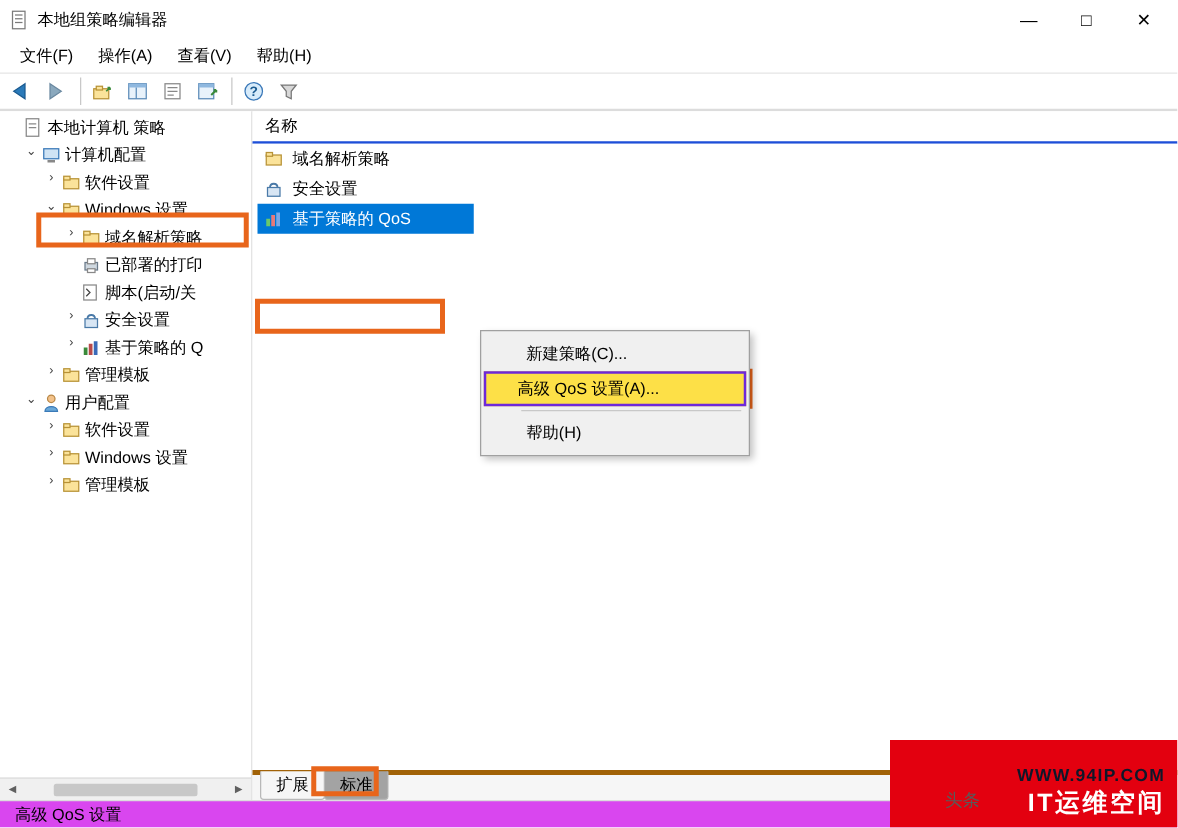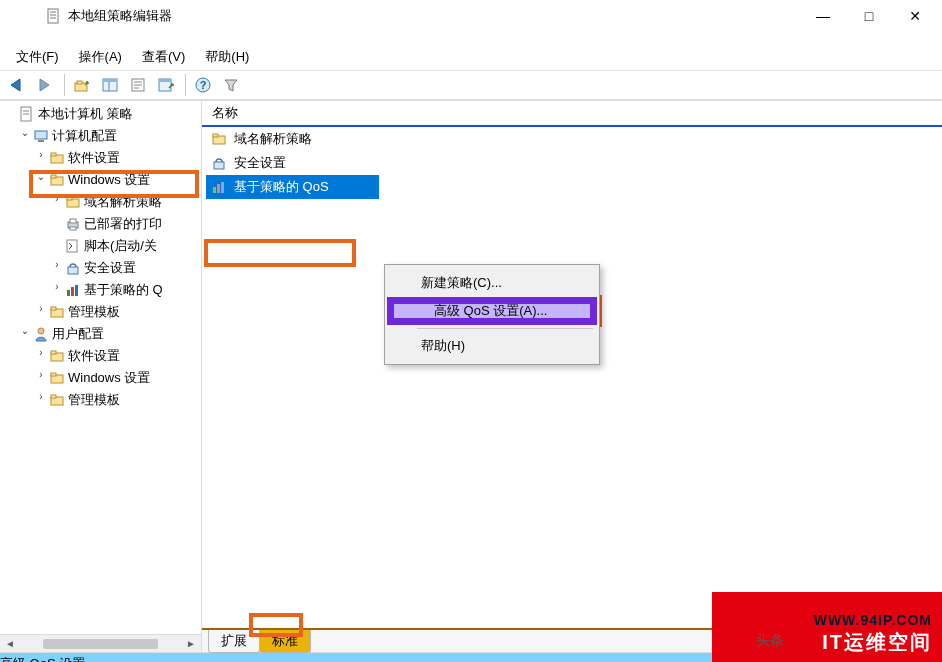--- a/index.html
+++ b/index.html
@@ -22,7 +22,6 @@
     align-items: center;
     padding: 0 4px 0 8px;
     border-bottom: 1px solid #fff;
-    margin-left: 38px;
   }
   .titlebar .app-icon {
     width: 16px; height: 16px;

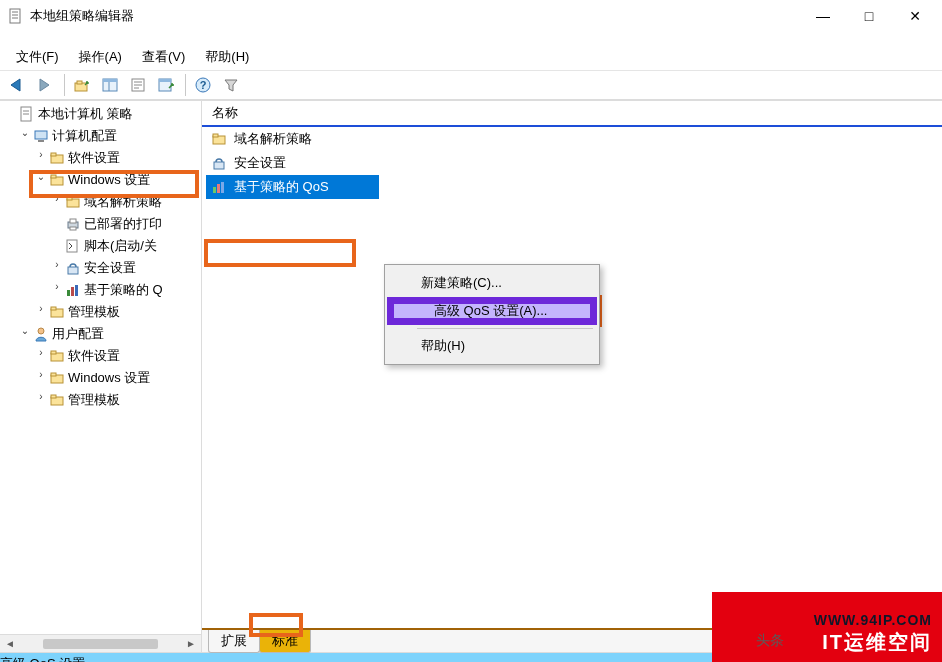--- a/index.html
+++ b/index.html
@@ -48,7 +48,6 @@
     align-items: center;
     padding: 0 6px;
     gap: 0;
-    margin-top: 12px;
   }
   .menubar .menu-item {
     padding: 3px 10px;

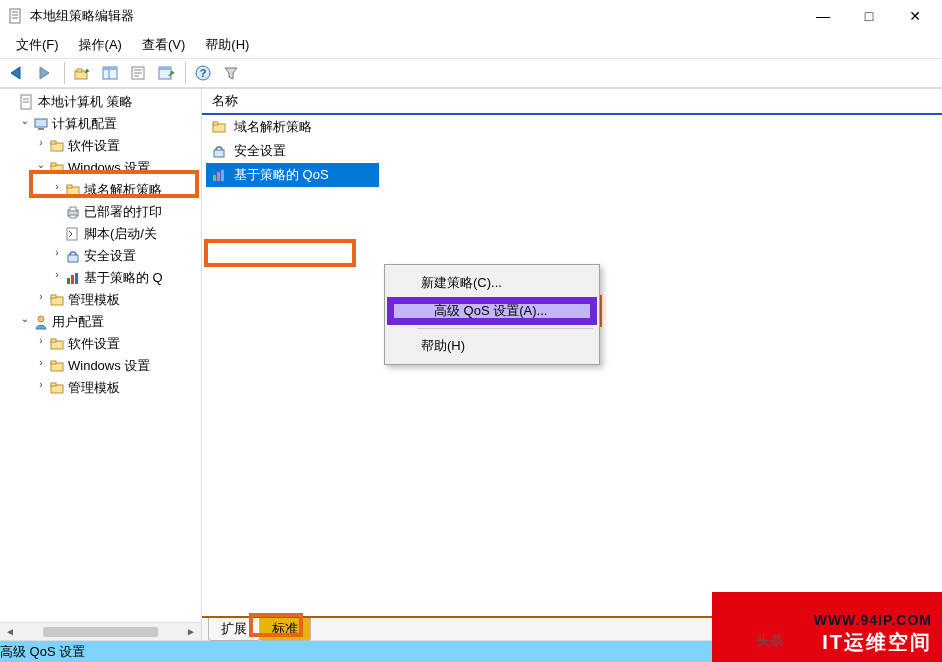--- a/index.html
+++ b/index.html
@@ -209,9 +209,9 @@
     position:absolute; left:2px; top:0; bottom:0; width:26px;
   }
   .cm-item.hover {
-    background: #c4b5fd;
-    border: 7px solid #6d28d9;
-    padding-left: 40px;
+    background: #fde047;
+    border: 2px solid #6d28d9;
+    padding-left: 25px;
     height: 28px;
   }
   .cm-sep {

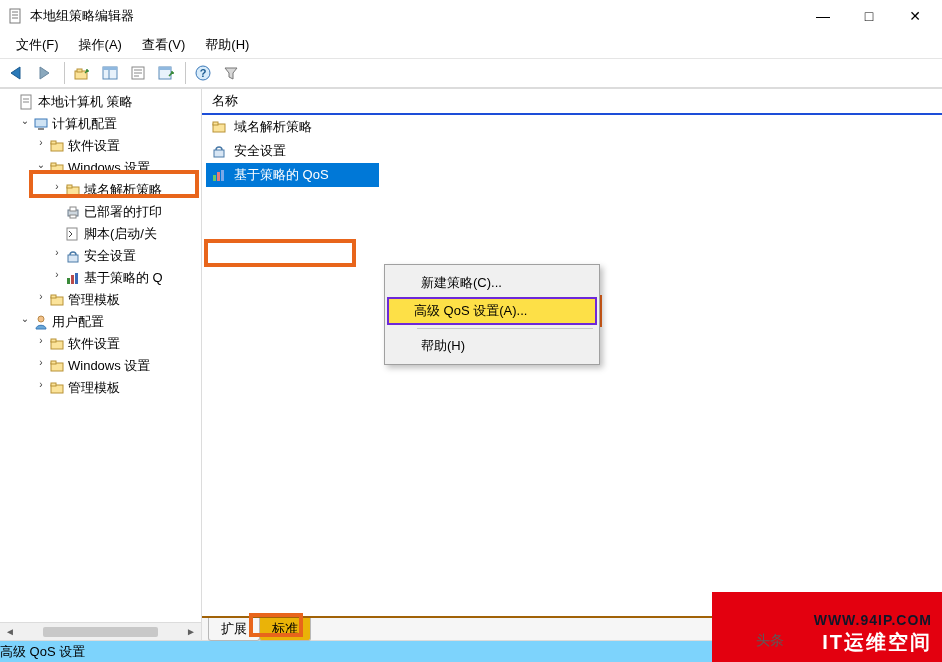--- a/index.html
+++ b/index.html
@@ -224,8 +224,8 @@
   .list-tabs {
     height: 24px;
     display: flex;
-    align-items: flex-start;
-    border-top: 2px solid #a16207;
+    align-items: flex-end;
+    border-top: 4px solid #a16207;
     background: #f6f6f6;
     position: relative;
   }

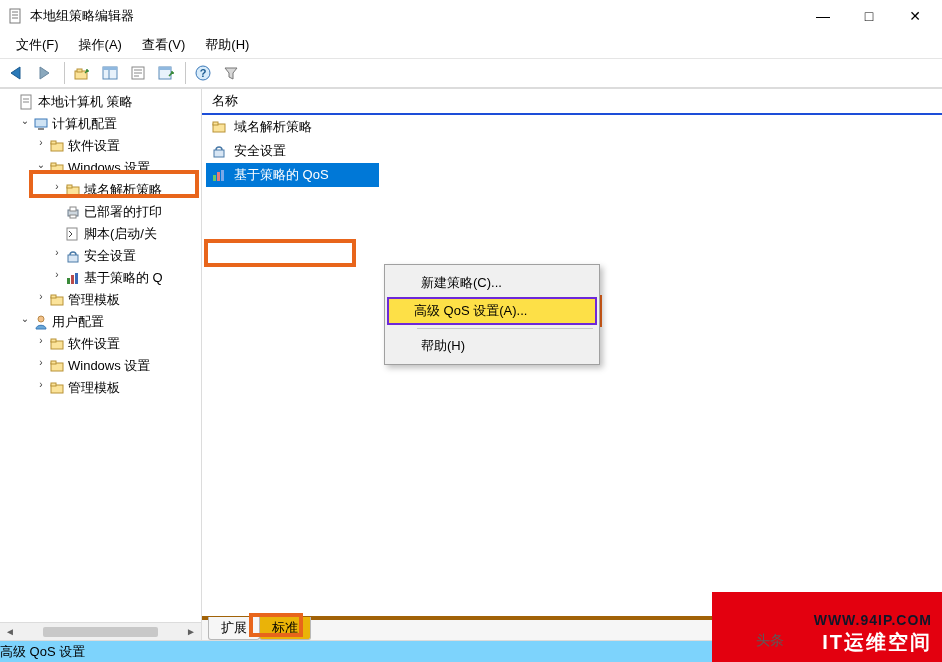--- a/index.html
+++ b/index.html
@@ -240,7 +240,7 @@
     border-bottom-right-radius: 3px;
     position: relative;
   }
-  .tab.active { background:#eab308; }
+  .tab.active { background:#a3a3a3; }
   .list-tabs .spacer { flex:1; }
 
   

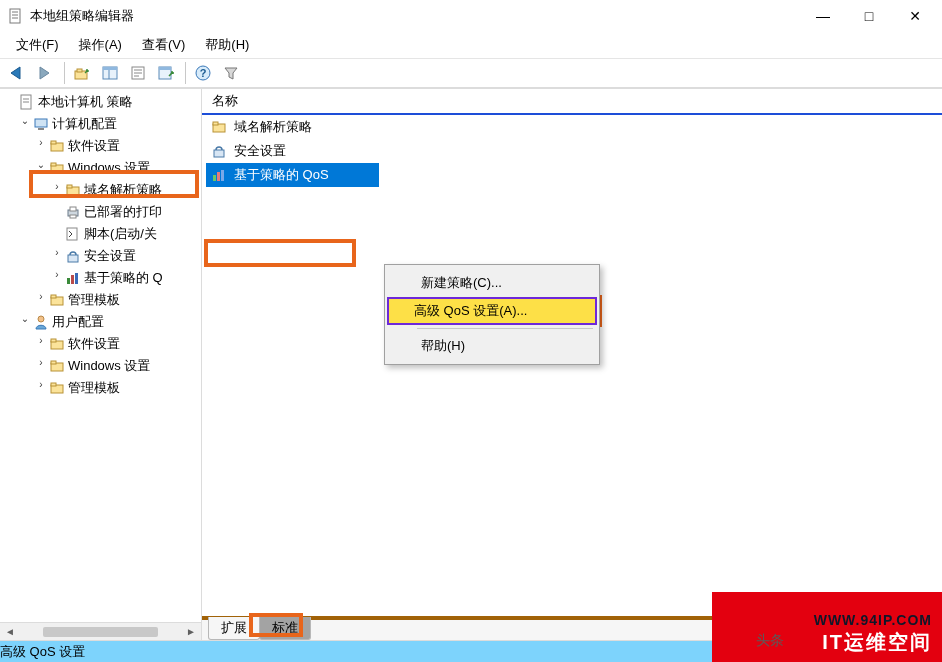--- a/index.html
+++ b/index.html
@@ -249,9 +249,9 @@
     border-top: 1px solid #dcdcdc;
     display: flex;
     align-items: center;
-    padding: 0 0;
-    font-size: 13px;
-    background:#7dd3fc;
+    padding: 0 12px;
+    font-size: 13px;
+    background:#d946ef;
   }
 
   

